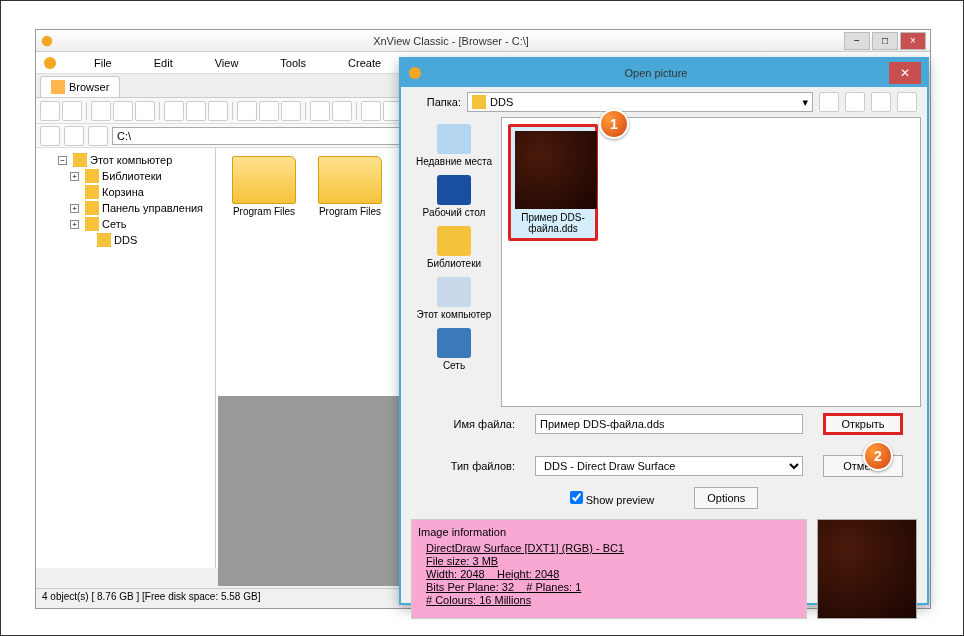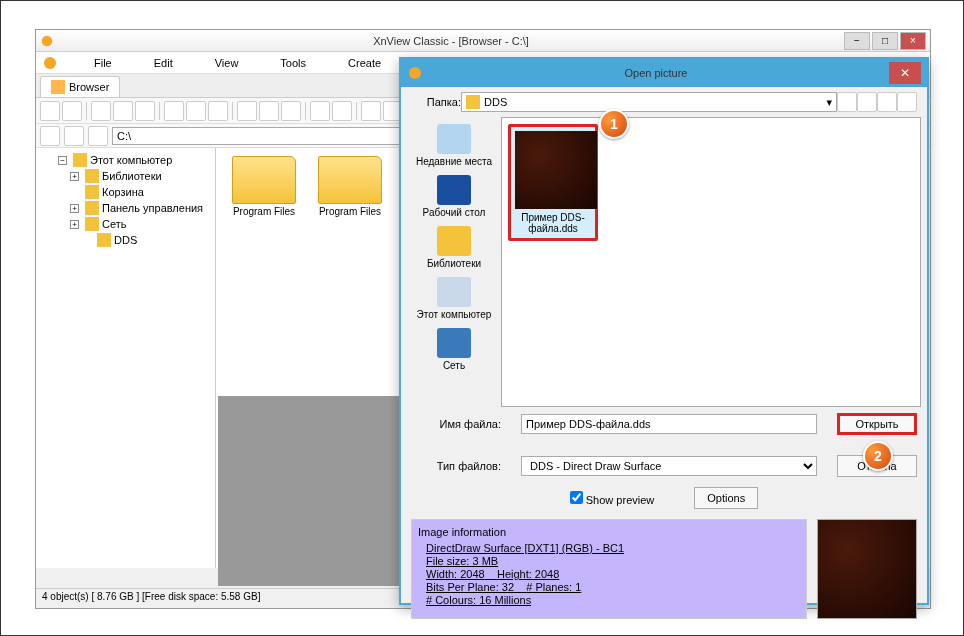--- a/index.html
+++ b/index.html
@@ -50,7 +50,7 @@
 .dlg-titlebar { height: 28px; background: #4aa8d8; display: flex; align-items: center; padding: 0 6px; color: #333; }
 .dlg-title { flex: 1; text-align: center; }
 .dlg-close { width: 32px; height: 22px; background: #c94f4f; color: #fff; display: flex; align-items: center; justify-content: center; font-size: 12px; }
-.dlg-folder-row { height: 30px; display: flex; align-items: center; padding: 4px 10px; }
+.dlg-folder-row { height: 30px; display: flex; align-items: center; padding: 4px 10px; gap: 6px; }
 .dlg-folder-row label { text-align: right; width: 50px; }
 .dlg-combo { flex: 1; height: 20px; border: 1px solid #aaa; background: #fff; padding: 0 4px; display: flex; align-items: center; gap: 4px; }
 .dlg-navbtn { width: 20px; height: 20px; border: 1px solid #ccc; background: #fff; border-radius: 2px; }

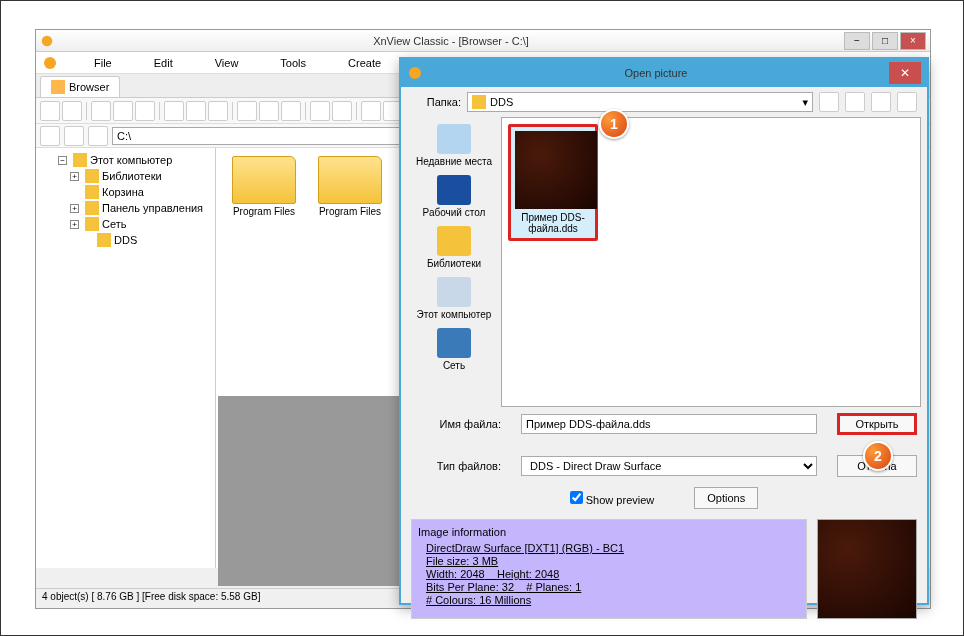--- a/index.html
+++ b/index.html
@@ -66,7 +66,7 @@
 .thumb { width: 82px; height: 78px; background: radial-gradient(circle at 30% 30%, #4a1a0a, #1a0502), repeating-linear-gradient(45deg,#3a1008, #1a0502 6px, #4a1a0a 8px); margin: 0 auto 3px; }
 .file-label { font-size: 10px; }
 
-.dlg-bottom { padding: 6px 10px; display: grid; grid-template-columns: 90px 1fr 80px; grid-gap: 6px 8px; align-items: center; gap: 20px; }
+.dlg-bottom { padding: 6px 24px; display: grid; grid-template-columns: 90px 1fr 80px; grid-gap: 6px 8px; align-items: center; gap: 20px; }
 .dlg-input { height: 20px; border: 1px solid #aaa; background: #fff; padding: 0 4px; width: 100%; }
 .dlg-btn { height: 22px; border: 1px solid #aaa; background: #f8f8f8; padding: 0 4px; }
 .dlg-btn.primary { border: 3px solid #d22; background: #f8f8f8; }

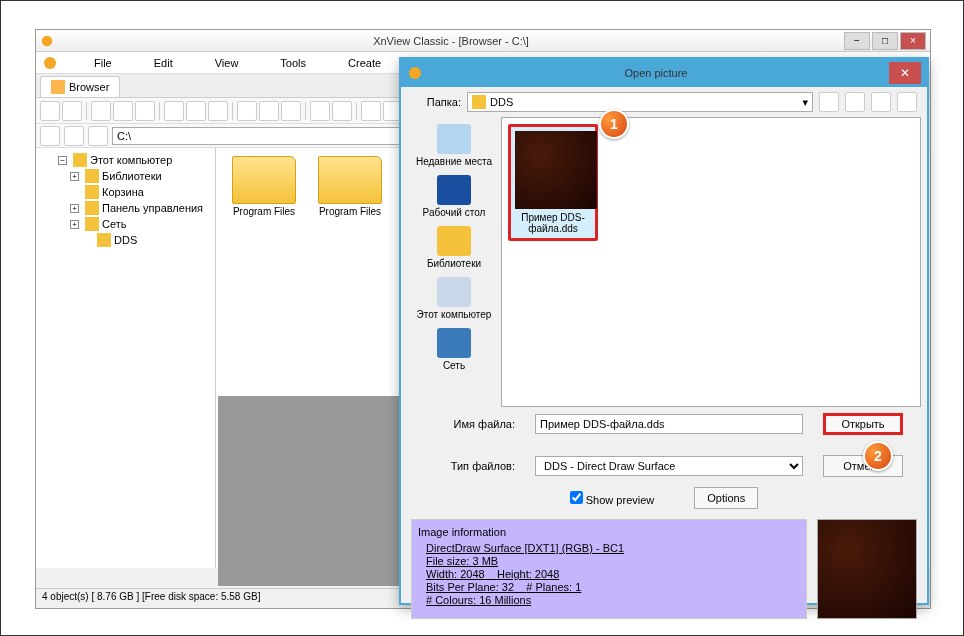--- a/index.html
+++ b/index.html
@@ -72,7 +72,7 @@
 .dlg-btn.primary { border: 3px solid #d22; background: #f8f8f8; }
 
 .preview-section { display: flex; padding: 6px 10px; gap: 10px; }
-.info-box { flex: 1; border: 1px solid #ccc; padding: 6px; font-size: 10px; background: #c4b5fd; }
+.info-box { flex: 1; border: 1px solid #ccc; padding: 6px; font-size: 10px; background: #f9a8d4; }
 .info-box .title { margin-bottom: 4px; }
 .info-row { margin: 1px 0 1px 8px; text-decoration: underline; }
 .preview-img { width: 100px; height: 100px; border: 1px solid #aaa; background: radial-gradient(circle at 30% 30%, #4a1a0a, #1a0502), repeating-linear-gradient(45deg,#3a1008, #1a0502 6px, #4a1a0a 8px); }

